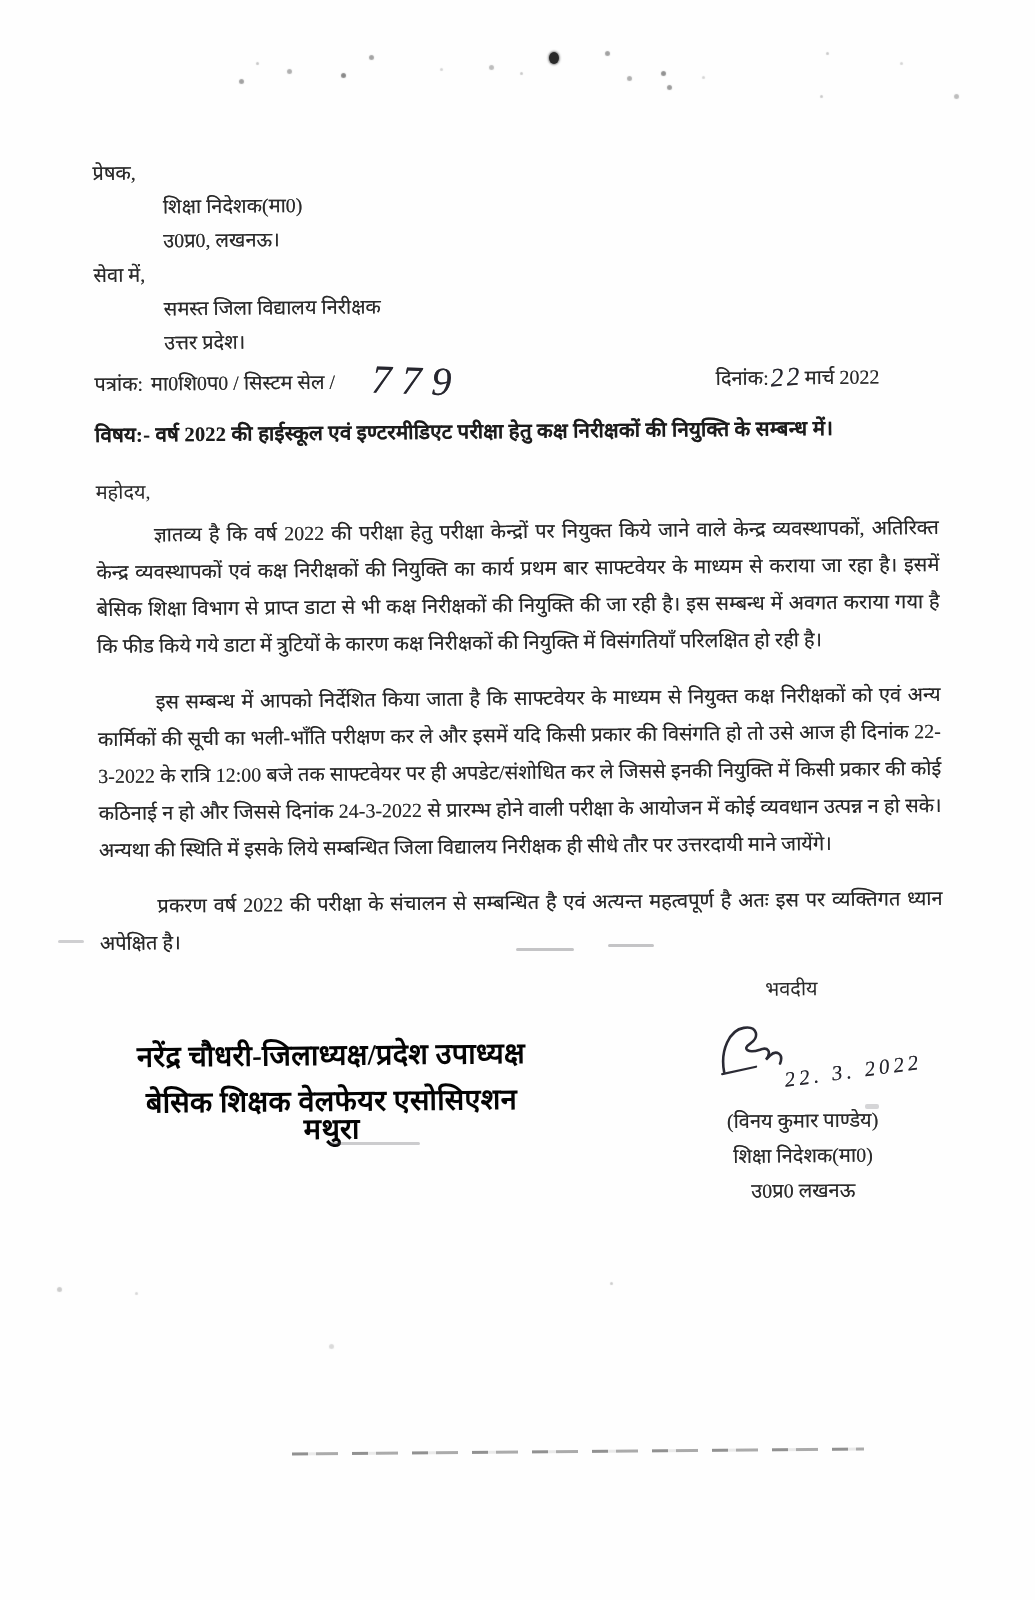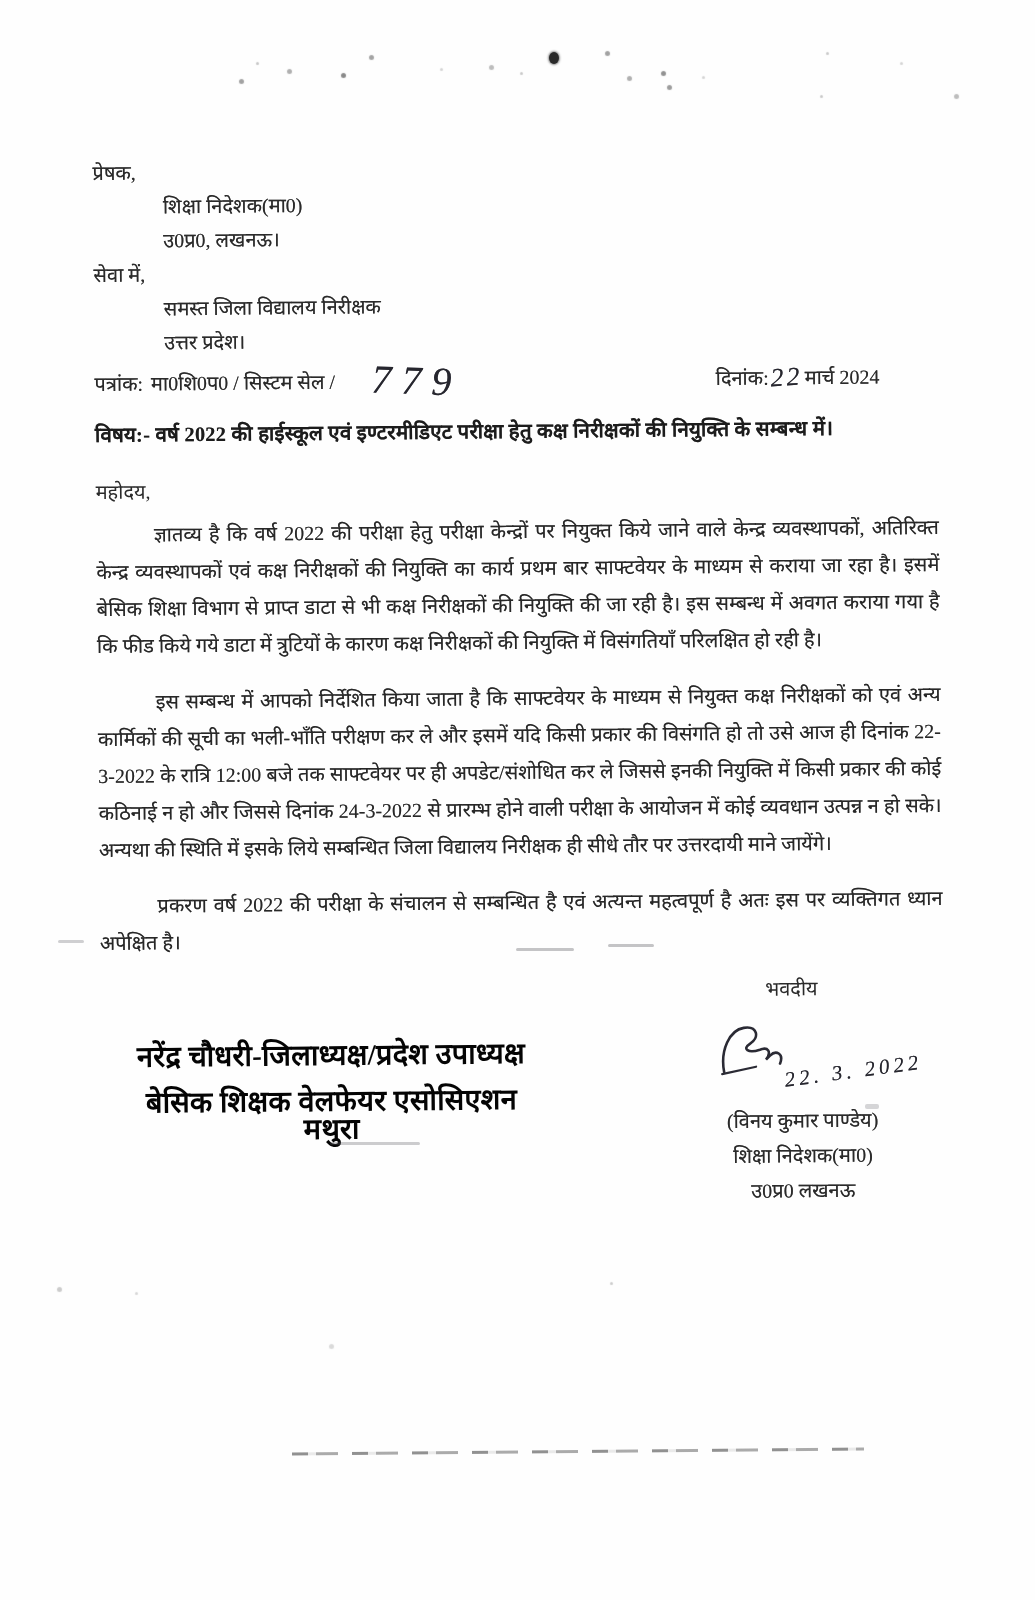--- a/index.html
+++ b/index.html
@@ -175,7 +175,7 @@
       <div class="date-group">
         <span class="hline">दिनांक:</span>
         <span class="hand hw-day">22</span>
-        <span class="hline">मार्च 2024</span>
+        <span class="hline">मार्च 2022</span>
       </div>
     </div>
 

